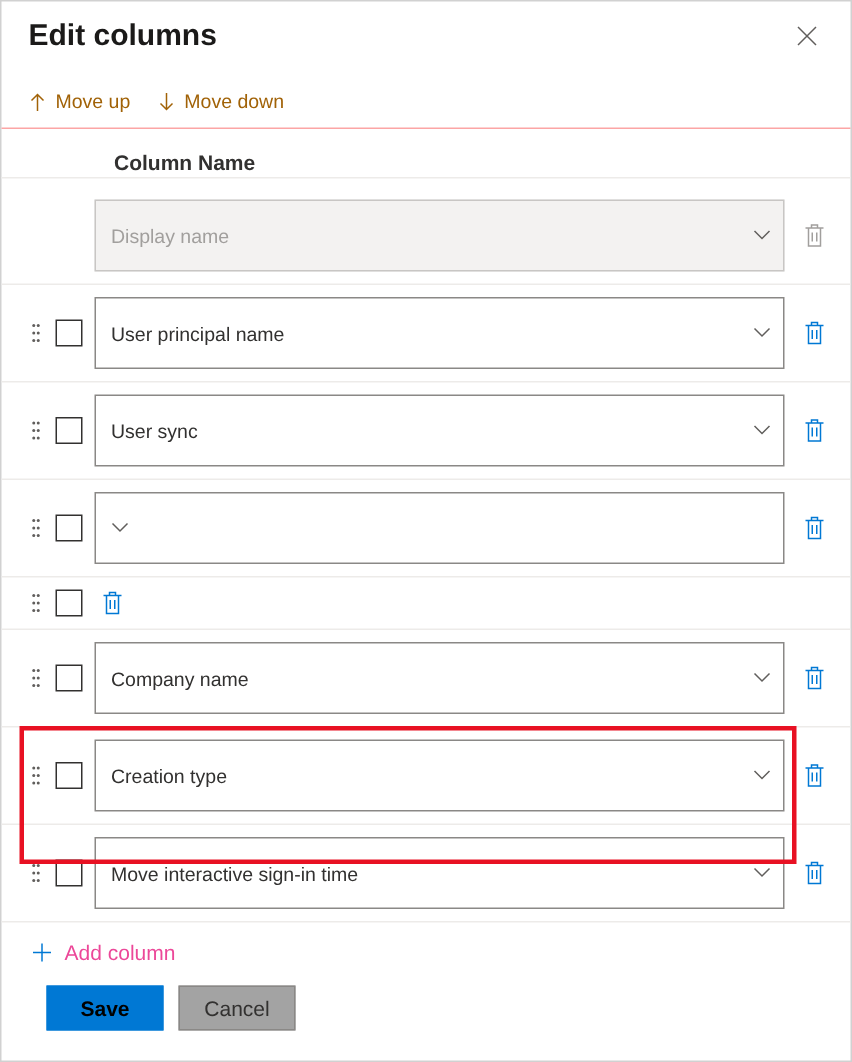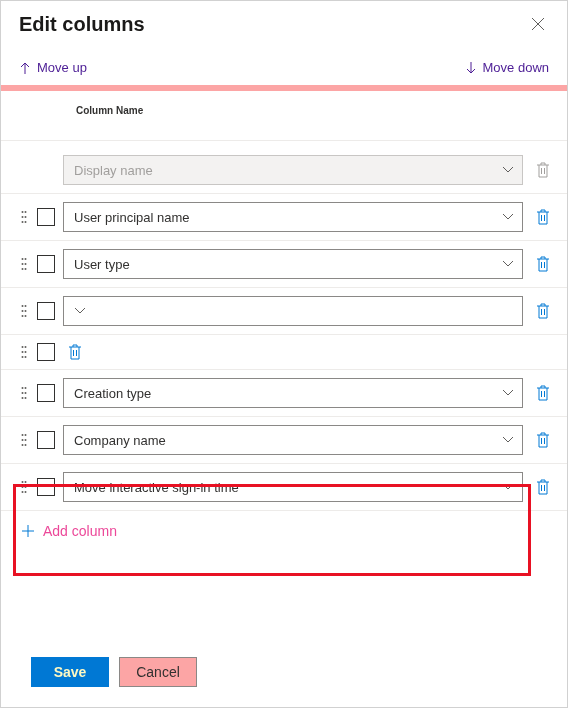--- a/index.html
+++ b/index.html
@@ -36,10 +36,9 @@
     display: flex;
     gap: 18px;
     padding: 18px 18px 10px 18px;
-    color: #4c1d95;
+    color: #a16207;
     font-size: 13px;
-    border-bottom: 6px solid #fca5a5;
-    justify-content: space-between;
+    border-bottom: 1px solid #fca5a5;
   }
   .toolbar-item { display: flex; align-items: center; gap: 6px; }
   .toolbar-item svg { display:block; }

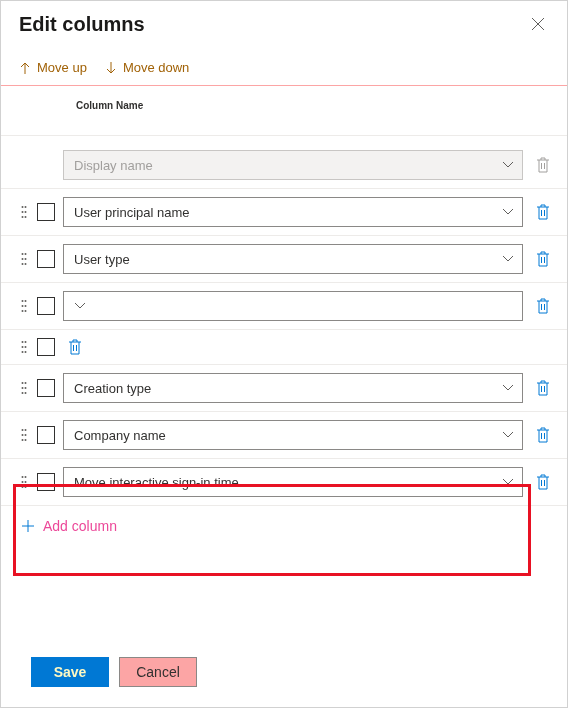--- a/index.html
+++ b/index.html
@@ -43,9 +43,9 @@
   .toolbar-item { display: flex; align-items: center; gap: 6px; }
   .toolbar-item svg { display:block; }
   .col-header {
-    padding: 14px 18px 24px 75px;
+    padding: 14px 18px 2px 75px;
     font-weight: 600;
-    font-size: 10px;
+    font-size: 14px;
     border-bottom: 1px solid #edebe9;
   }
   .rows { flex: 1; overflow: hidden; }

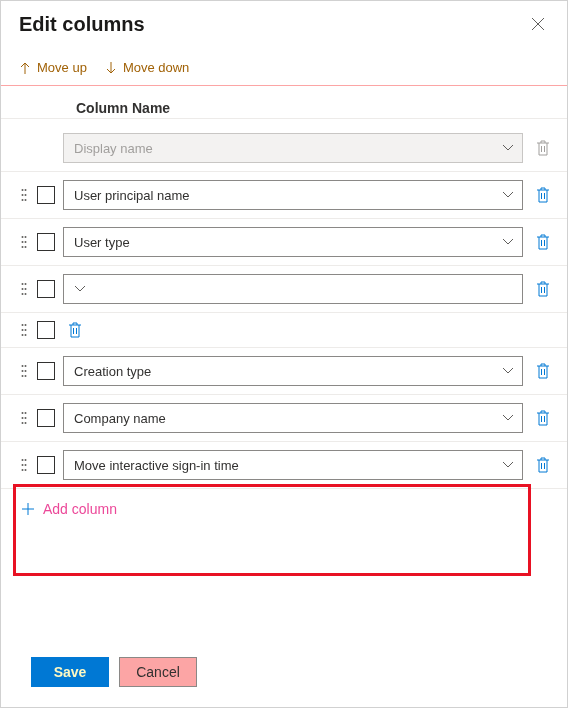--- a/index.html
+++ b/index.html
@@ -70,7 +70,7 @@
   }
   .dropdown {
     flex: 1;
-    height: 30px;
+    height: 48px;
     border: 1px solid #8a8886;
     display: flex;
     align-items: center;

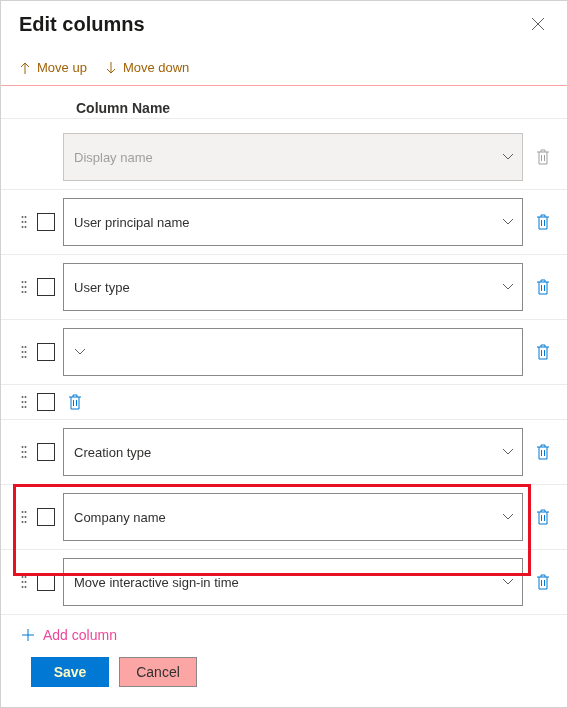--- a/index.html
+++ b/index.html
@@ -229,7 +229,7 @@
         </div>
         <div class="checkbox"></div>
         <div class="dropdown ">
-          <span>User type</span>
+          <span>User sync</span>
           <span class="chev">
             <svg width="12" height="8" viewBox="0 0 12 8">
               <path d="M1 1 L6 6 L11 1" stroke="currentColor" stroke-width="1" fill="none"></path>

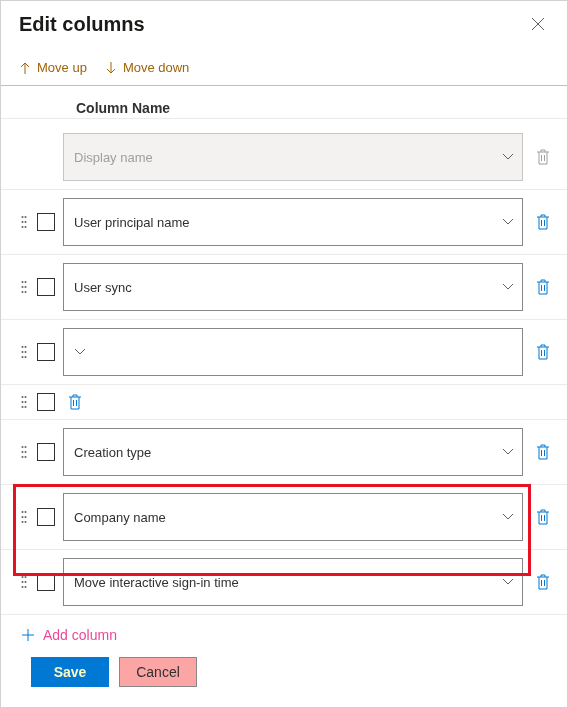--- a/index.html
+++ b/index.html
@@ -298,33 +298,33 @@
         </div>
         <div class="checkbox"></div>
         <div class="dropdown ">
+          <span>Company name</span>
+          <span class="chev">
+            <svg width="12" height="8" viewBox="0 0 12 8">
+              <path d="M1 1 L6 6 L11 1" stroke="currentColor" stroke-width="1" fill="none"></path>
+            </svg>
+          </span>
+        </div>
+        <div class="trash active">
+          <svg width="14" height="16" viewBox="0 0 14 16">
+            <path d="M1 3 H13 M5 3 V1 H9 V3 M3 3 V15 H11 V3 M5.5 6 V12 M8.5 6 V12" stroke="currentColor" stroke-width="1" fill="none"></path>
+          </svg>
+        </div>
+      </div>
+      <div class="row">
+        <div class="grip ">
+          <svg width="6" height="14" viewBox="0 0 6 14">
+            <circle cx="1.5" cy="2" r="1" fill="currentColor"></circle>
+            <circle cx="4.5" cy="2" r="1" fill="currentColor"></circle>
+            <circle cx="1.5" cy="7" r="1" fill="currentColor"></circle>
+            <circle cx="4.5" cy="7" r="1" fill="currentColor"></circle>
+            <circle cx="1.5" cy="12" r="1" fill="currentColor"></circle>
+            <circle cx="4.5" cy="12" r="1" fill="currentColor"></circle>
+          </svg>
+        </div>
+        <div class="checkbox"></div>
+        <div class="dropdown ">
           <span>Creation type</span>
-          <span class="chev">
-            <svg width="12" height="8" viewBox="0 0 12 8">
-              <path d="M1 1 L6 6 L11 1" stroke="currentColor" stroke-width="1" fill="none"></path>
-            </svg>
-          </span>
-        </div>
-        <div class="trash active">
-          <svg width="14" height="16" viewBox="0 0 14 16">
-            <path d="M1 3 H13 M5 3 V1 H9 V3 M3 3 V15 H11 V3 M5.5 6 V12 M8.5 6 V12" stroke="currentColor" stroke-width="1" fill="none"></path>
-          </svg>
-        </div>
-      </div>
-      <div class="row">
-        <div class="grip ">
-          <svg width="6" height="14" viewBox="0 0 6 14">
-            <circle cx="1.5" cy="2" r="1" fill="currentColor"></circle>
-            <circle cx="4.5" cy="2" r="1" fill="currentColor"></circle>
-            <circle cx="1.5" cy="7" r="1" fill="currentColor"></circle>
-            <circle cx="4.5" cy="7" r="1" fill="currentColor"></circle>
-            <circle cx="1.5" cy="12" r="1" fill="currentColor"></circle>
-            <circle cx="4.5" cy="12" r="1" fill="currentColor"></circle>
-          </svg>
-        </div>
-        <div class="checkbox"></div>
-        <div class="dropdown ">
-          <span>Company name</span>
           <span class="chev">
             <svg width="12" height="8" viewBox="0 0 12 8">
               <path d="M1 1 L6 6 L11 1" stroke="currentColor" stroke-width="1" fill="none"></path>

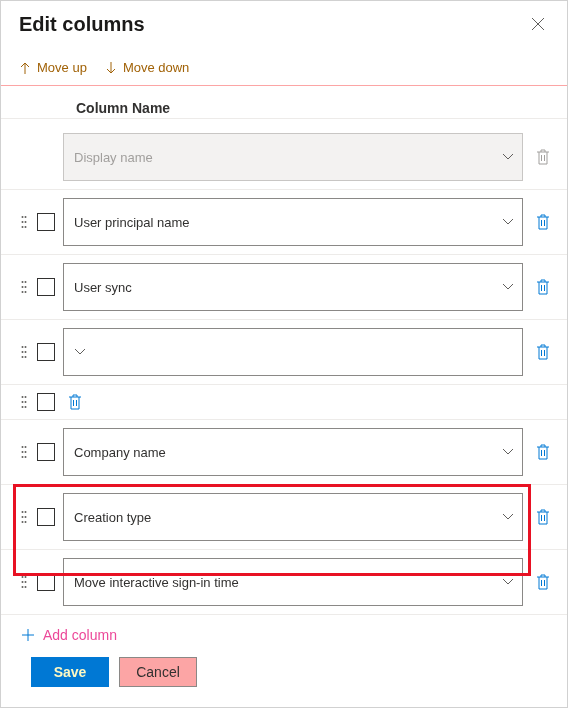--- a/index.html
+++ b/index.html
@@ -125,7 +125,7 @@
   .btn.primary {
     background: #0078d4;
     border-color: #0078d4;
-    color: #fef9c3;
+    color: #000000;
     font-weight: 600;
   }
   .spacer-row { height: 6px; }

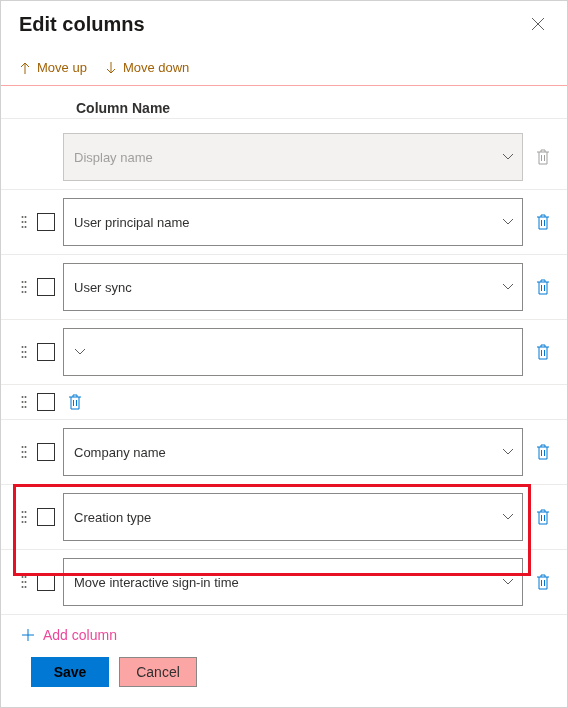--- a/index.html
+++ b/index.html
@@ -119,7 +119,7 @@
     align-items: center;
     justify-content: center;
     border: 1px solid #8a8886;
-    background: #fca5a5;
+    background: #a3a3a3;
     cursor: pointer;
   }
   .btn.primary {

